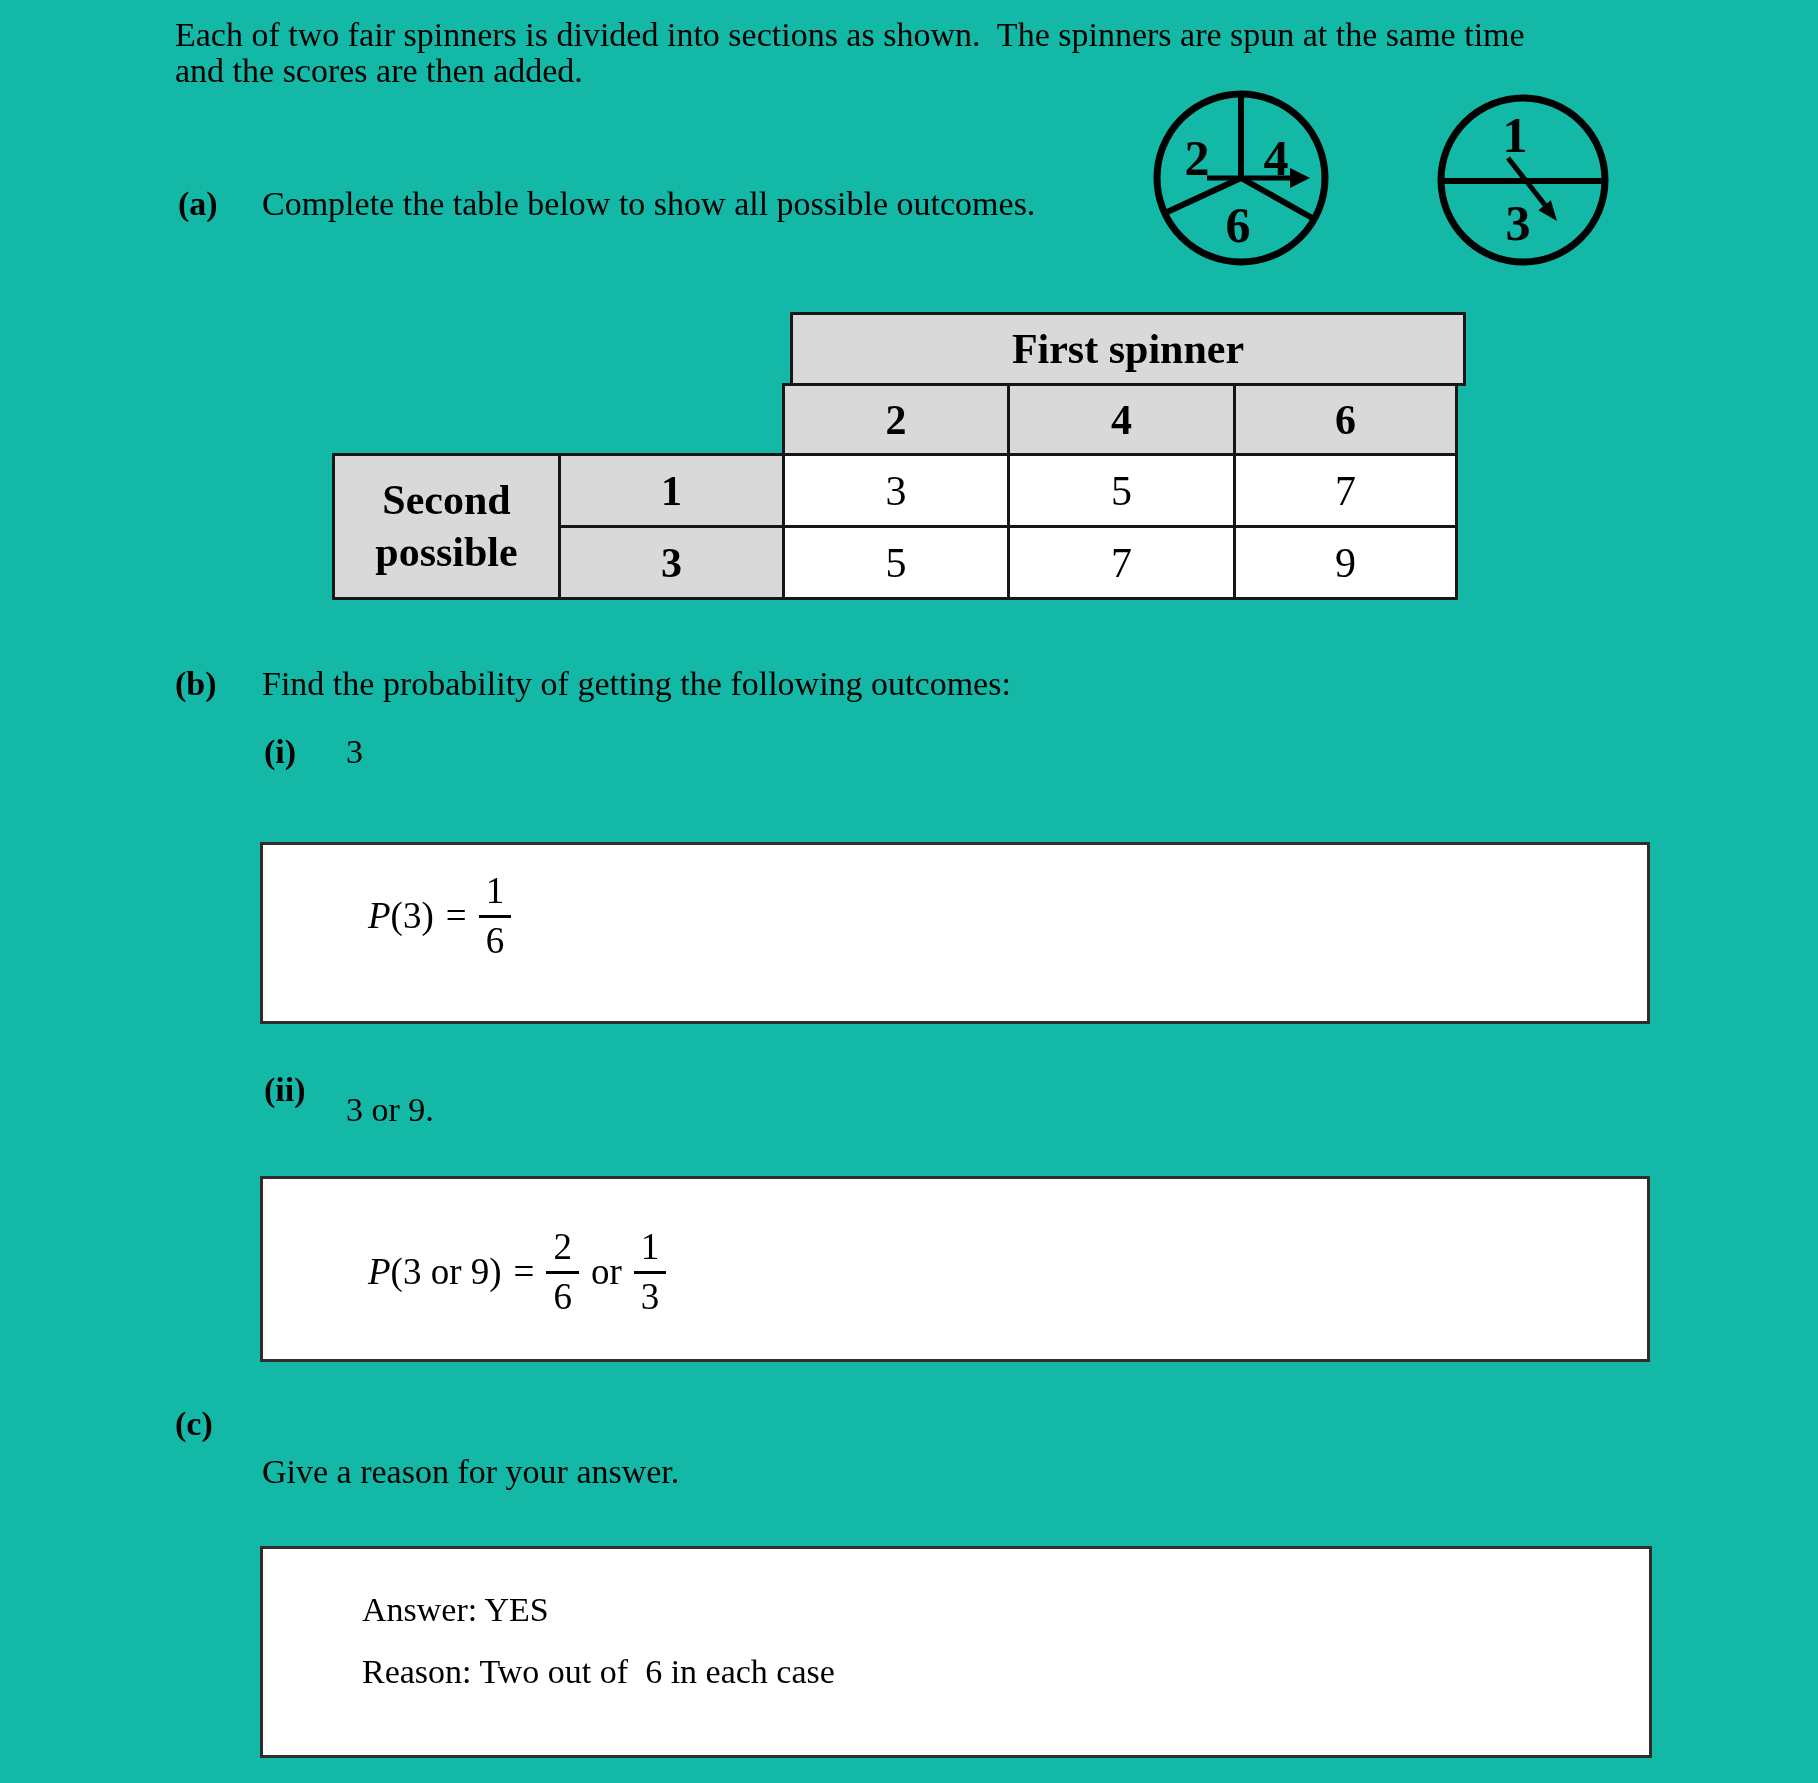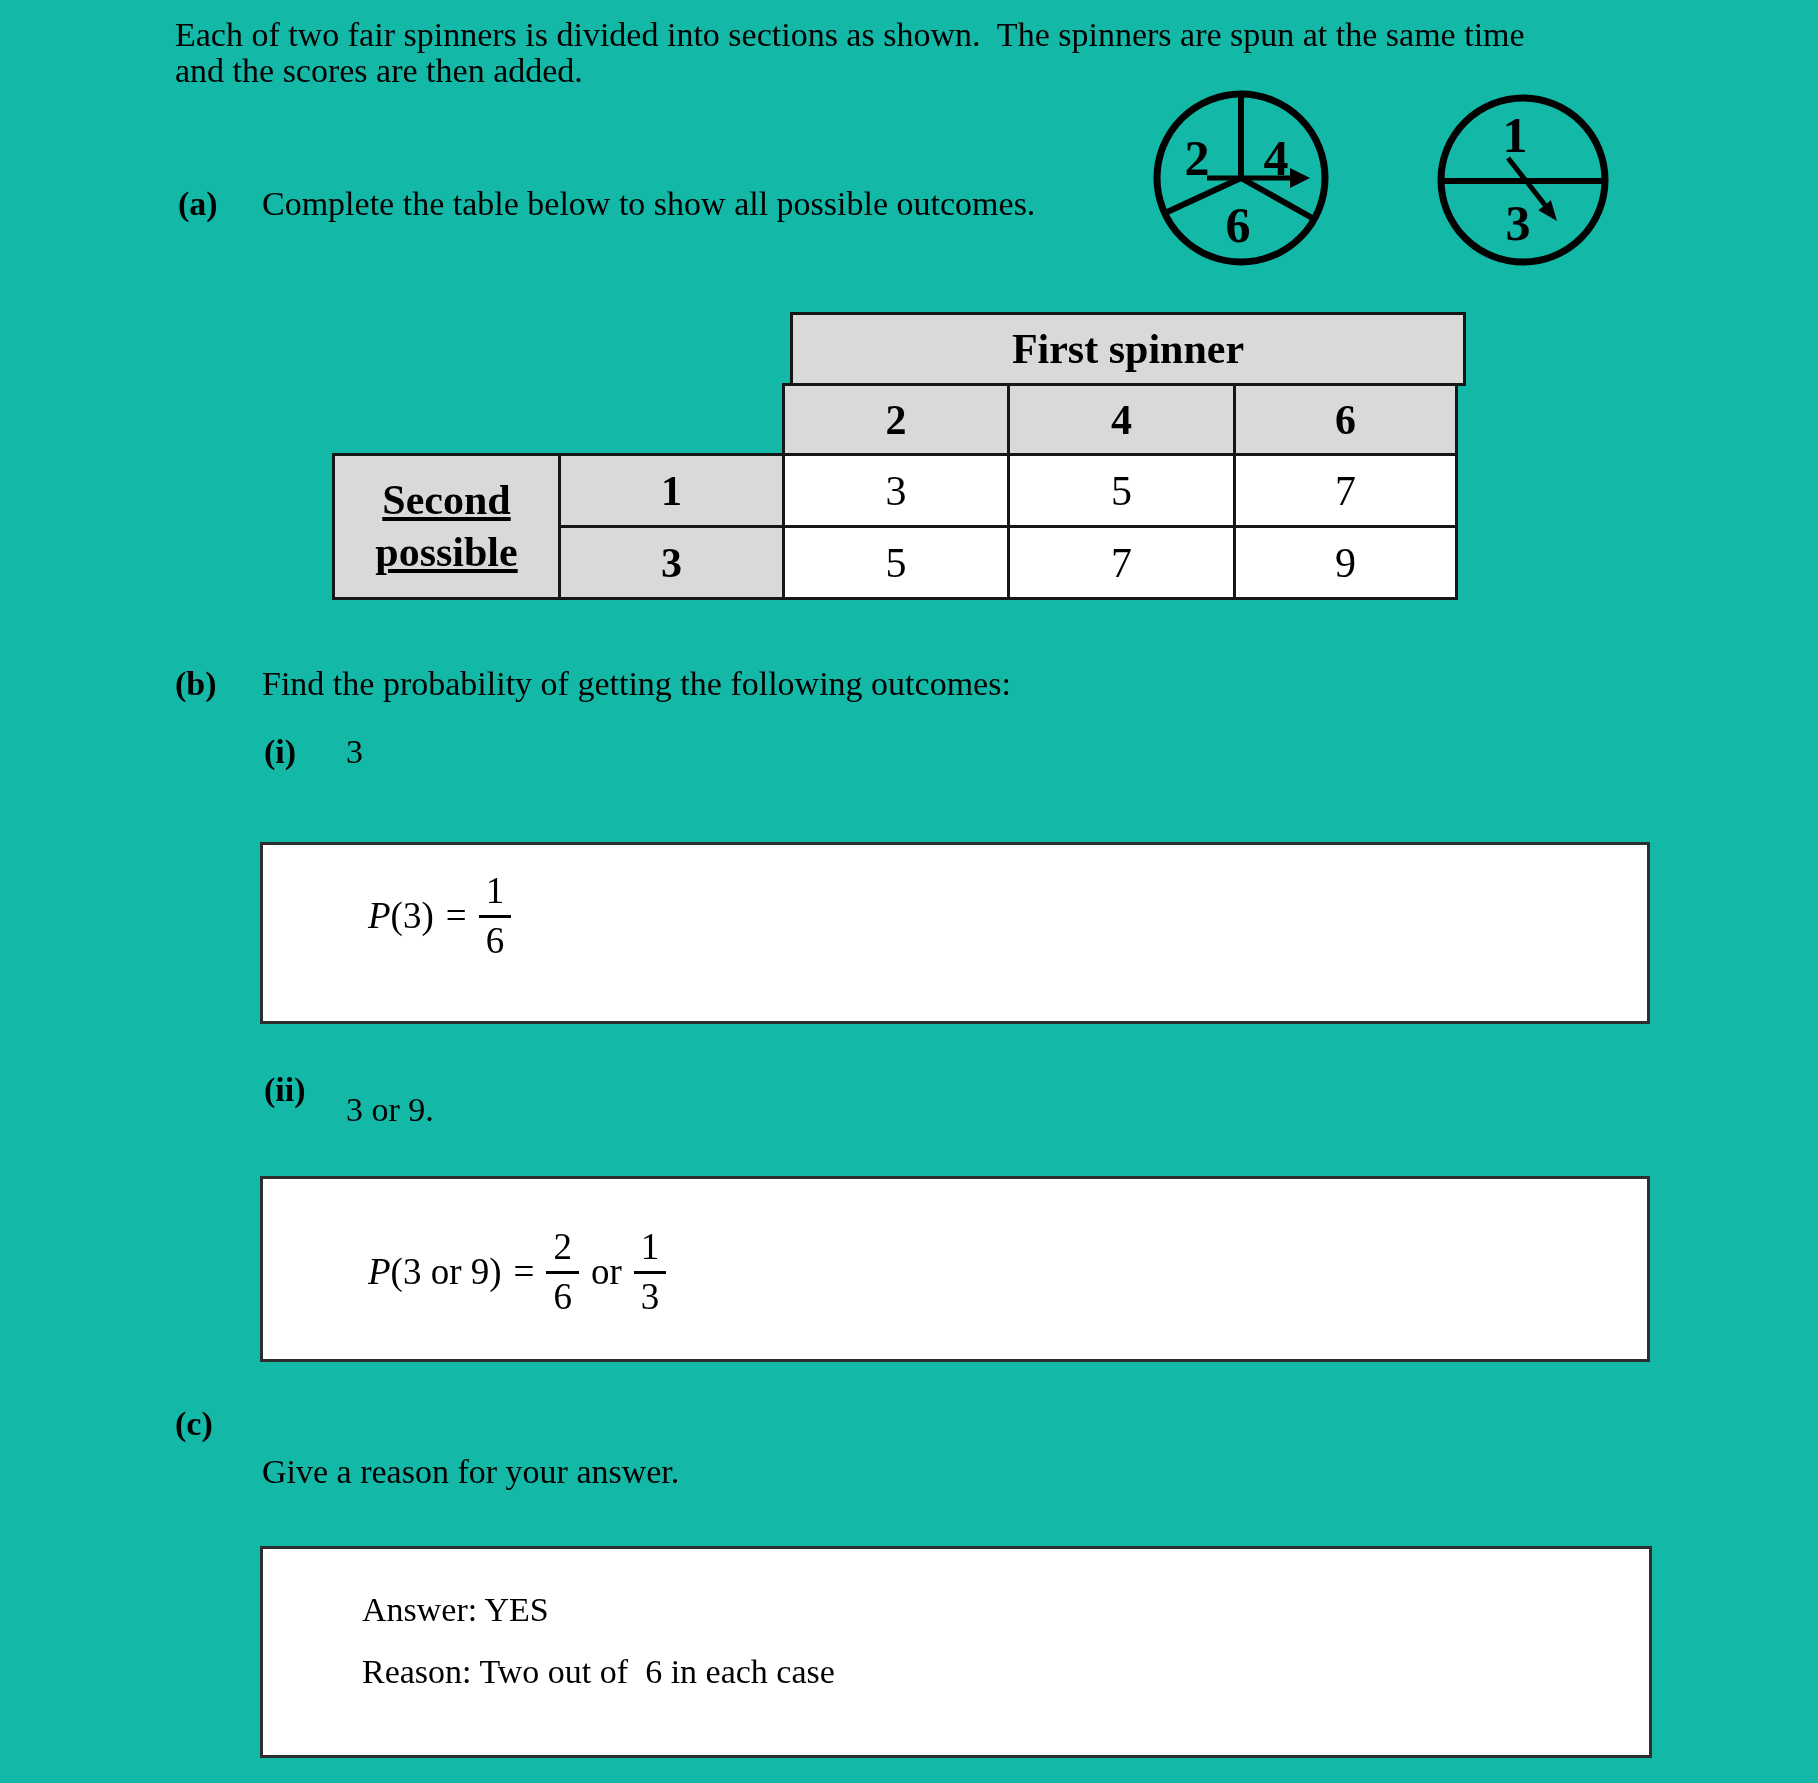--- a/index.html
+++ b/index.html
@@ -70,7 +70,7 @@
   <div class="cell hdr" style="left:1007px; top:383px; width:229px; height:73px;">4</div>
   <div class="cell hdr" style="left:1233px; top:383px; width:225px; height:73px;">6</div>
 
-  <div class="cell hdr twoline" style="left:332px; top:453px; width:229px; height:147px;text-decoration:underline;">
+  <div class="cell hdr twoline" style="left:332px; top:453px; width:229px; height:147px;">
     <span>Second</span>
     <span>possible</span>
   </div>

